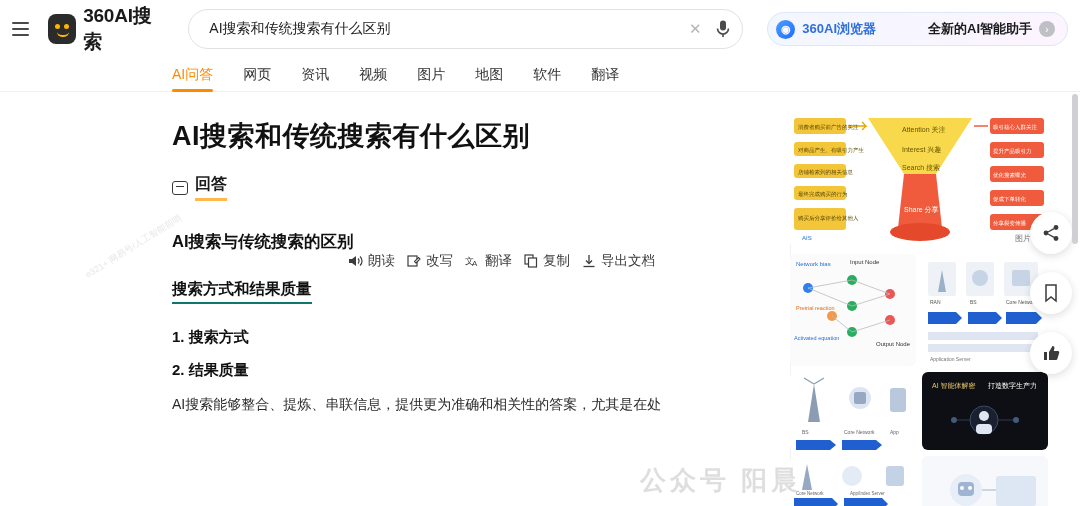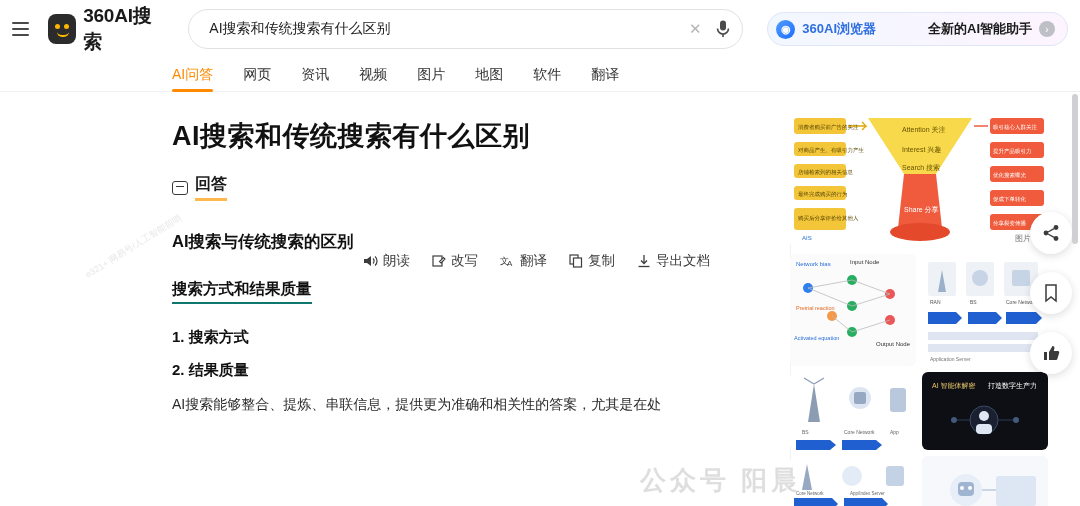--- a/index.html
+++ b/index.html
@@ -210,9 +210,9 @@
   .toolbar {
     display: flex;
     align-items: center;
-    gap: 22px;
+    gap: 12px;
     position: absolute;
-    left: 363px;
+    left: 348px;
     top: 160px;
   }
   .tool {

